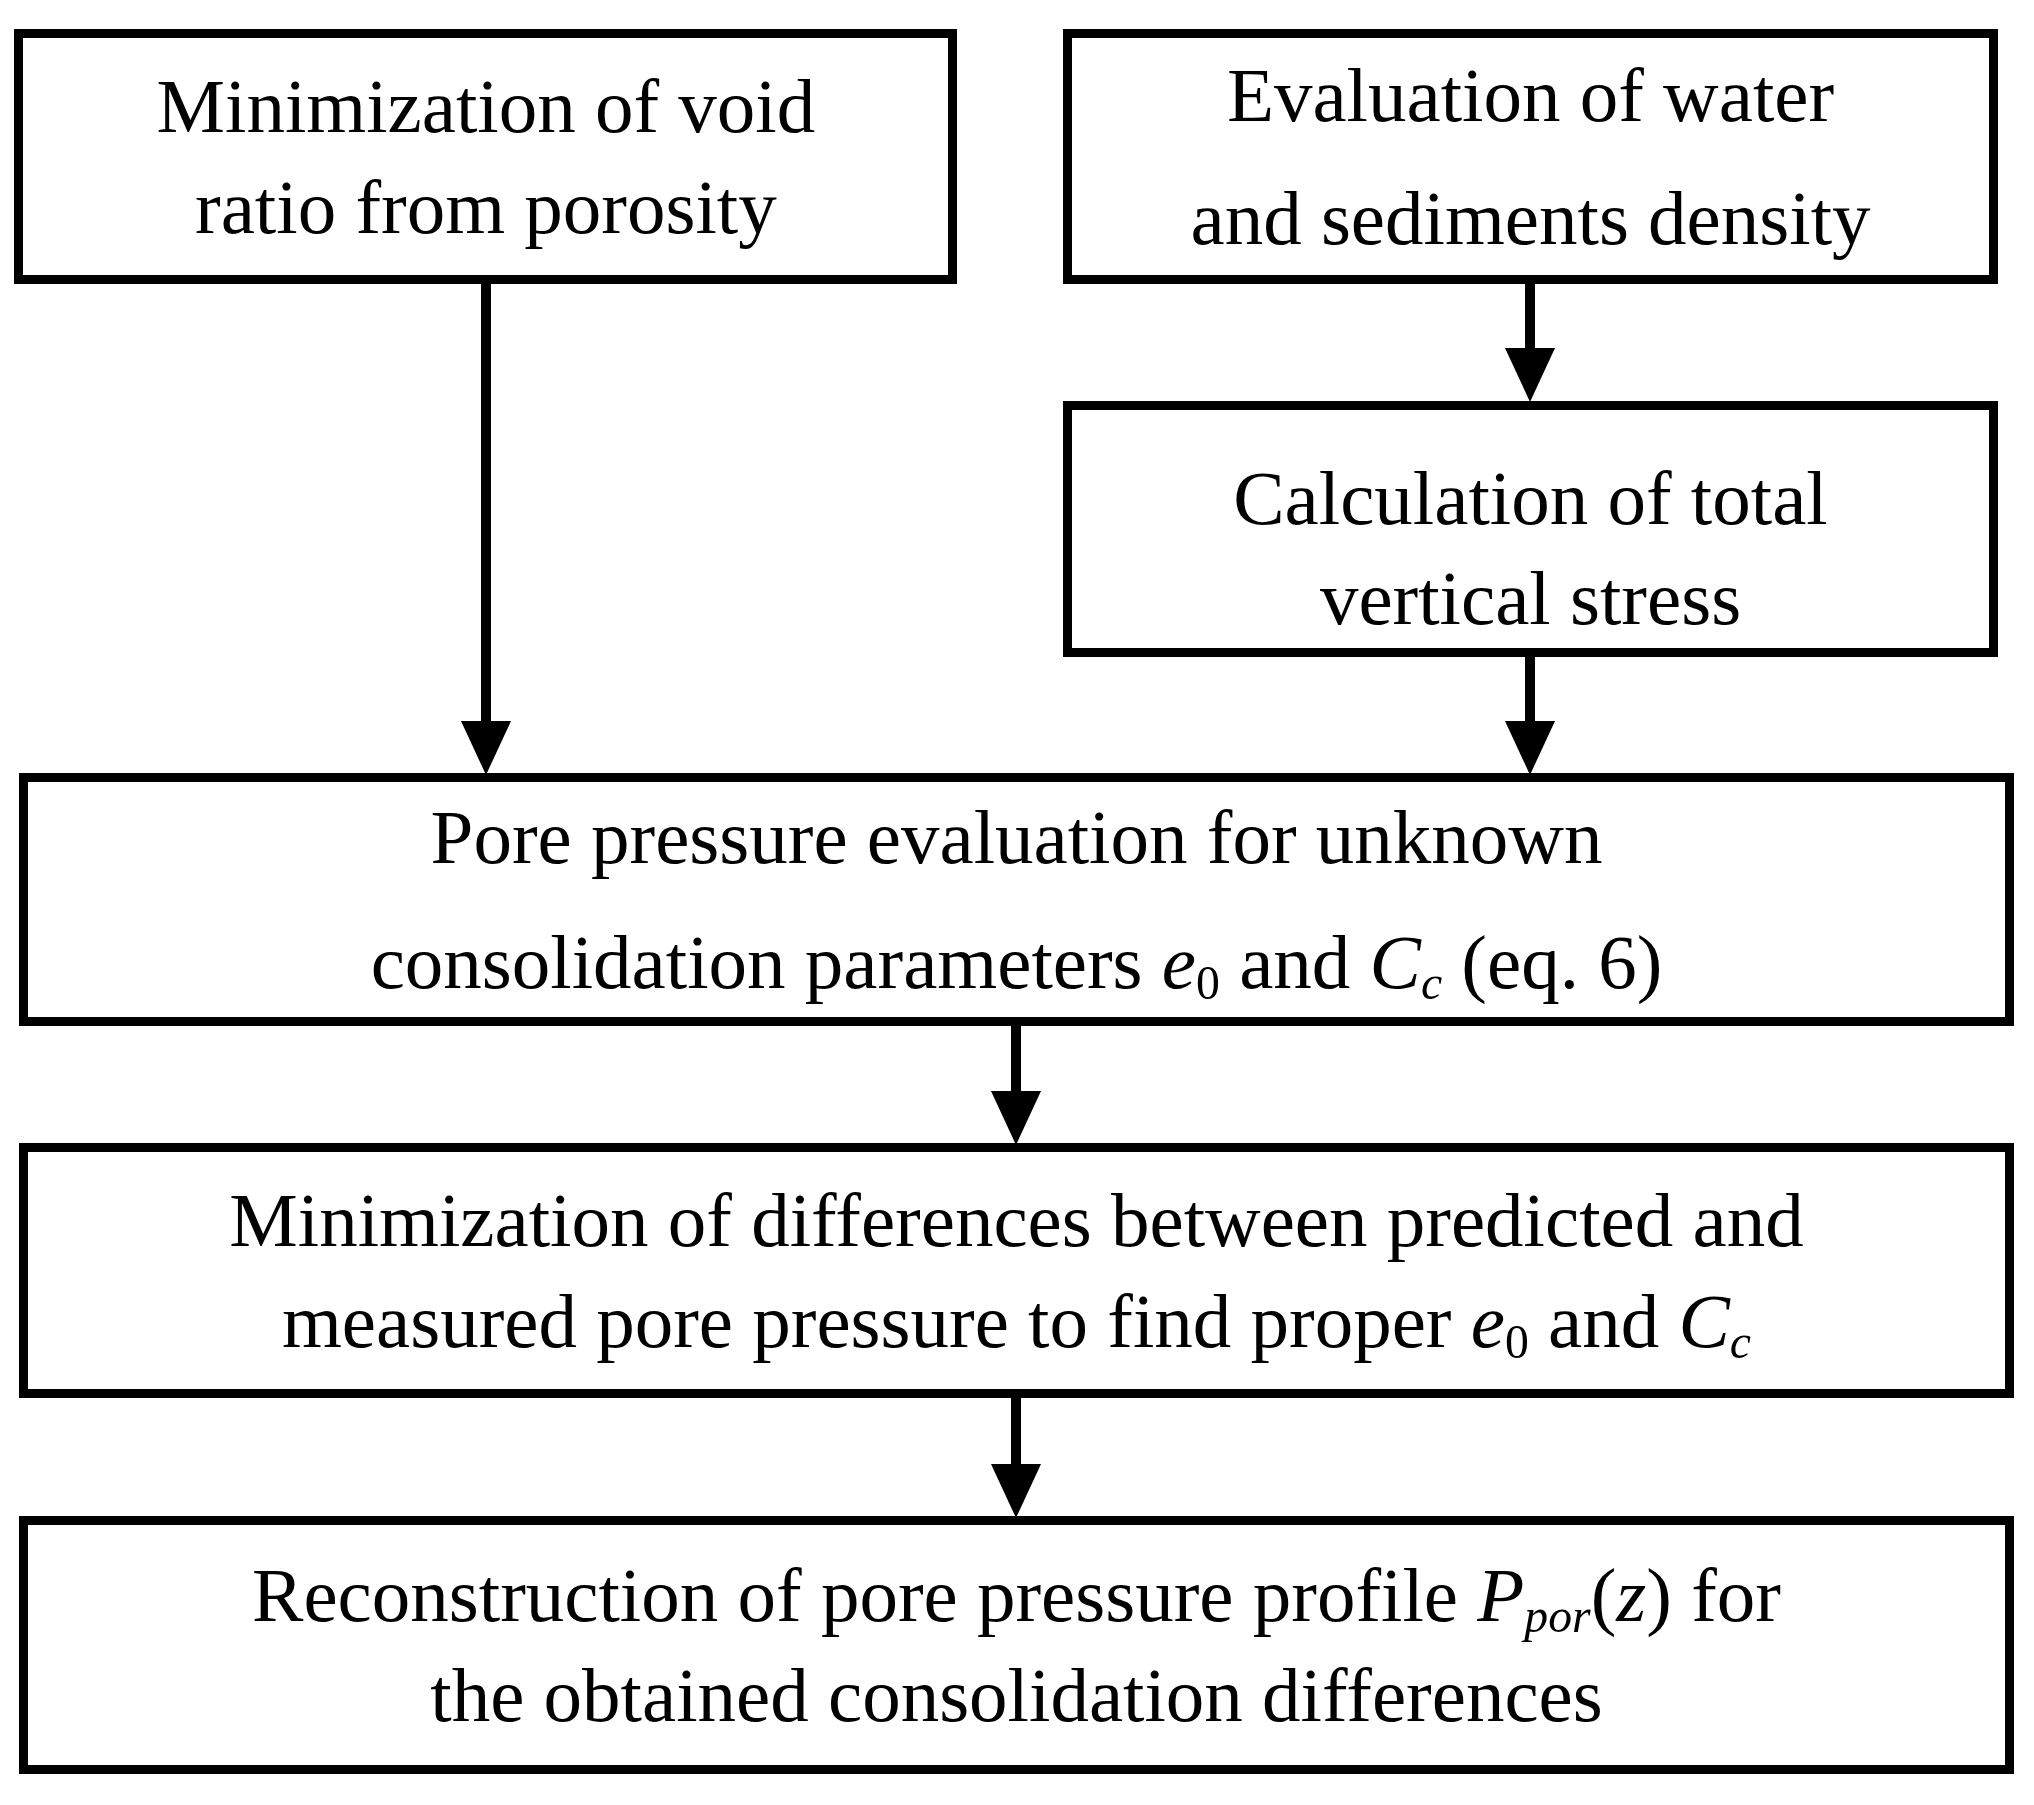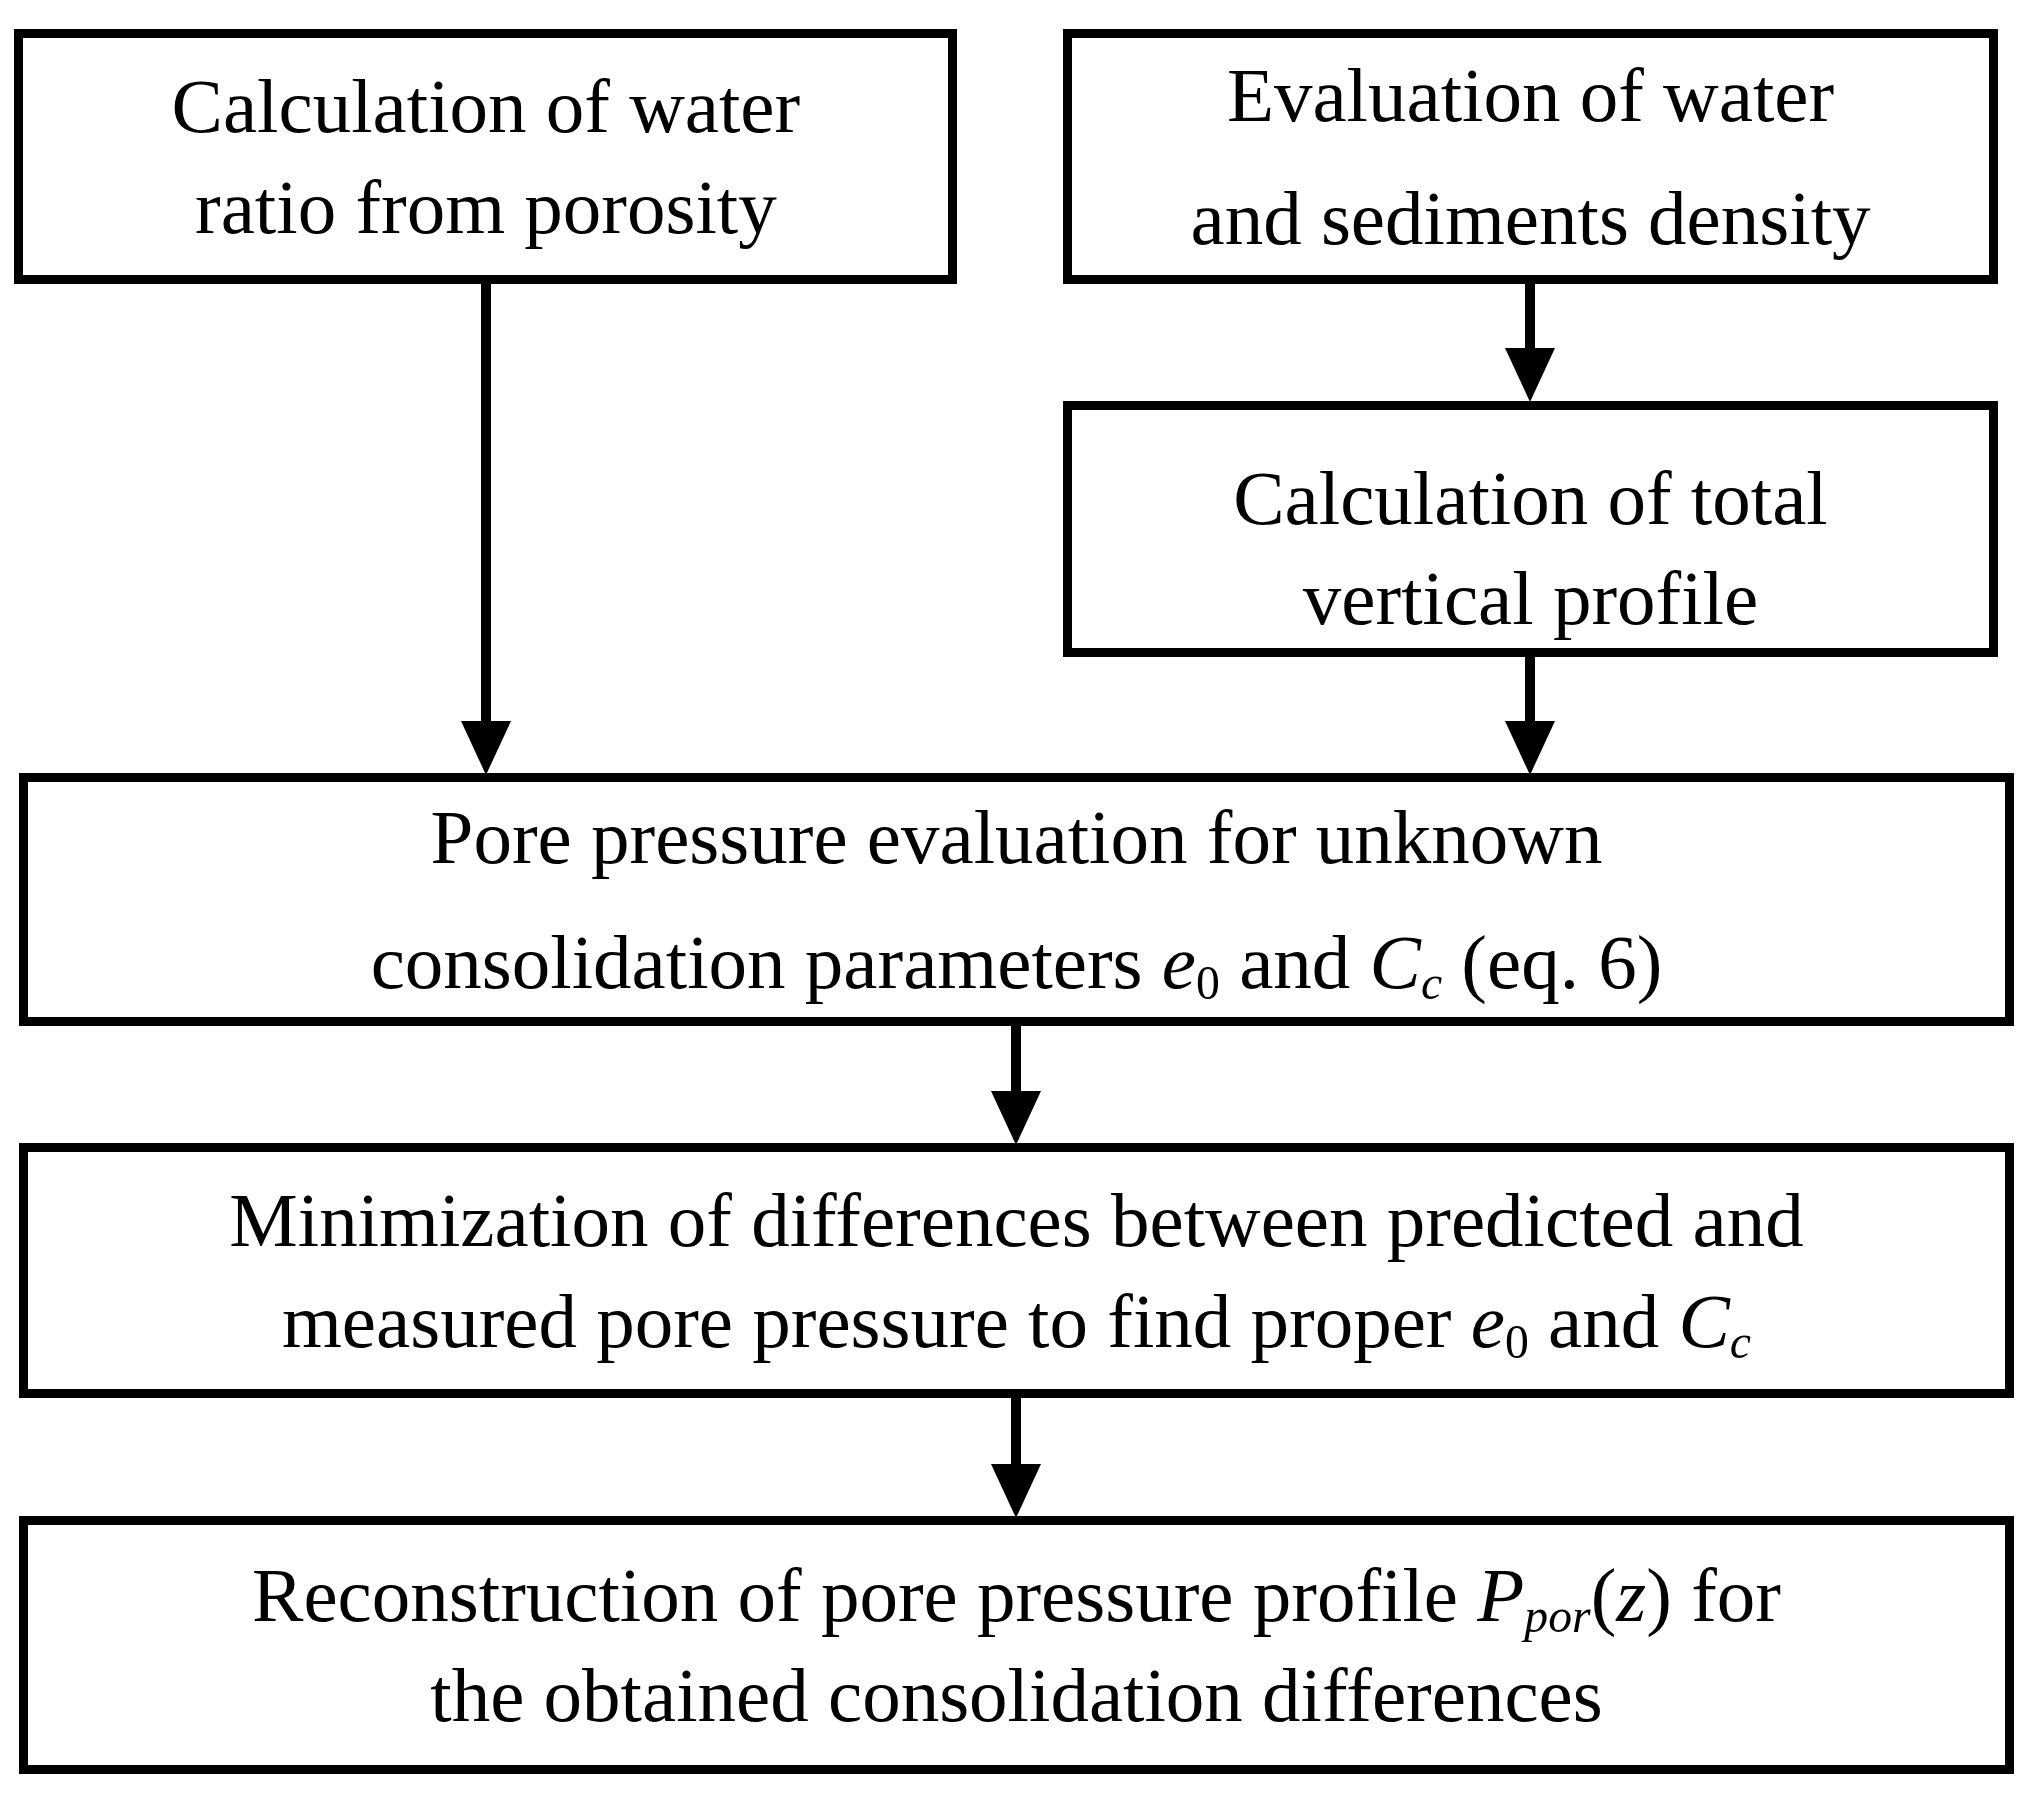--- a/index.html
+++ b/index.html
@@ -82,7 +82,7 @@
 <div class="canvas">
 
   <div class="box box-void-ratio">
-    <div class="line"><span>Calculation of water</span></div>
+    <div class="line"><span>Minimization of void</span></div>
     <div class="line"><span>ratio from porosity</span></div>
   </div>
 

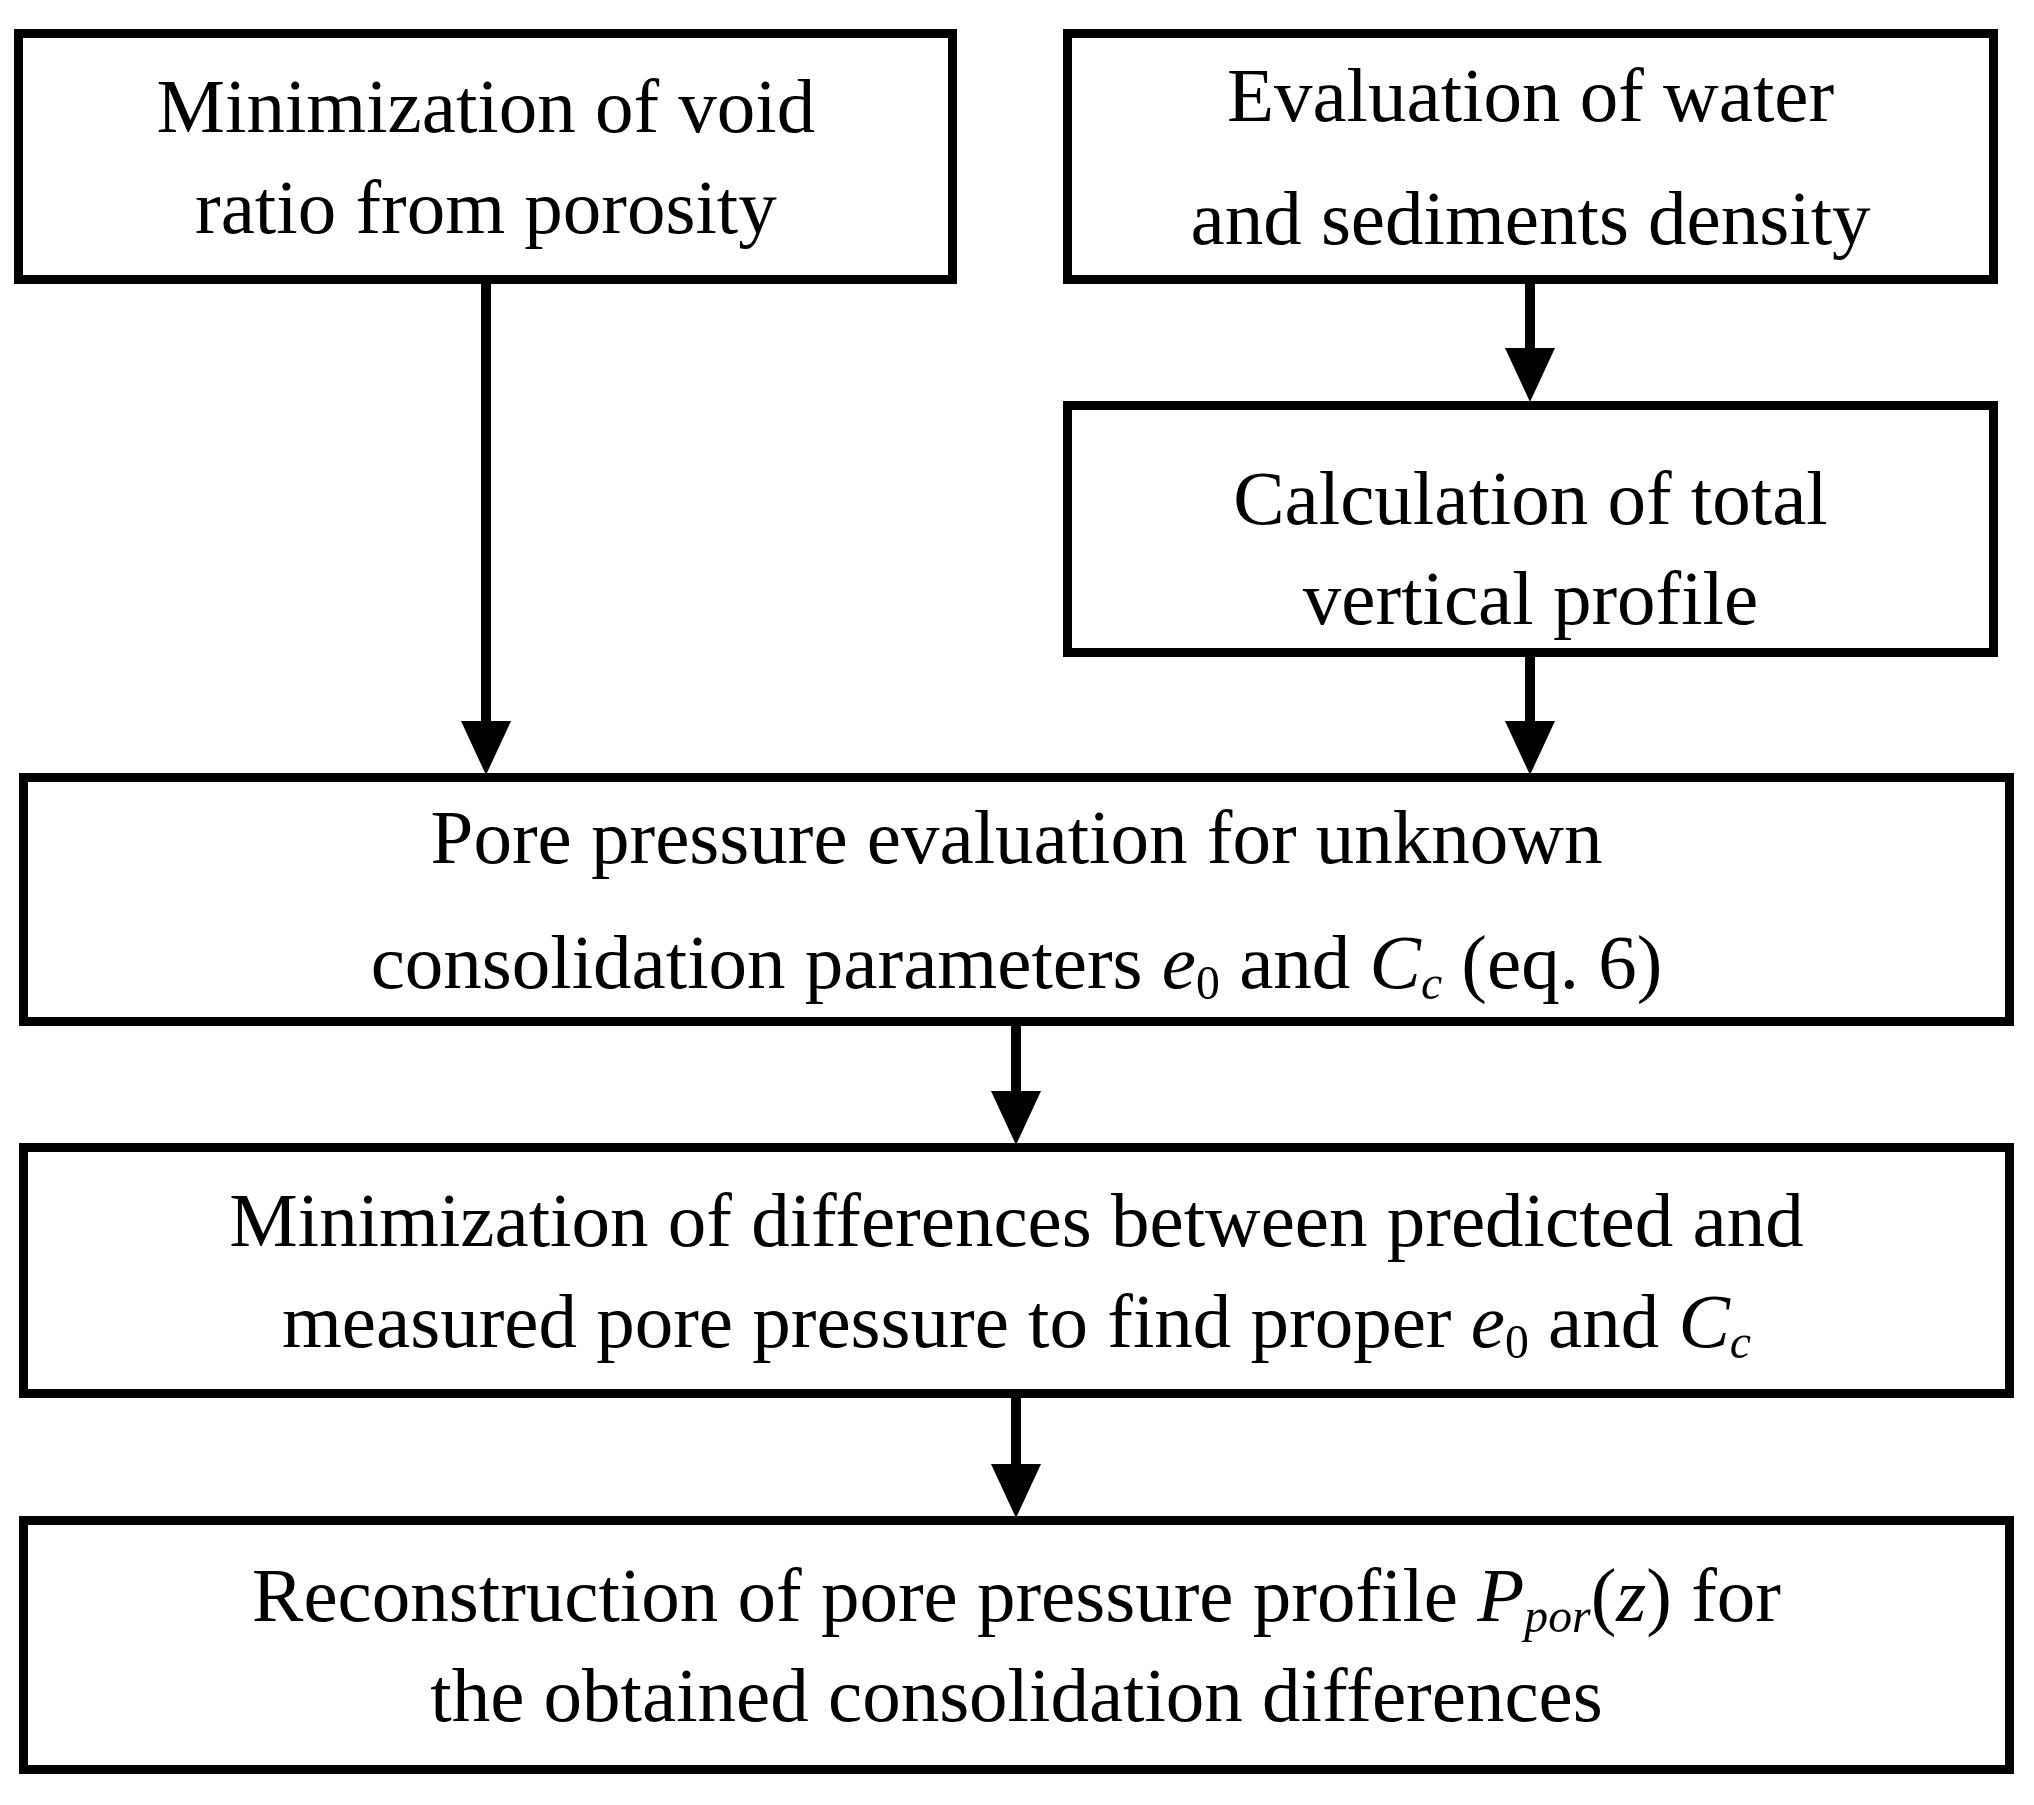--- a/index.html
+++ b/index.html
@@ -93,7 +93,7 @@
 
   <div class="box box-vertical-stress">
     <div class="line"><span>Calculation of total</span></div>
-    <div class="line"><span>vertical profile</span></div>
+    <div class="line"><span>vertical stress</span></div>
   </div>
 
   <div class="box box-pore-pressure">

